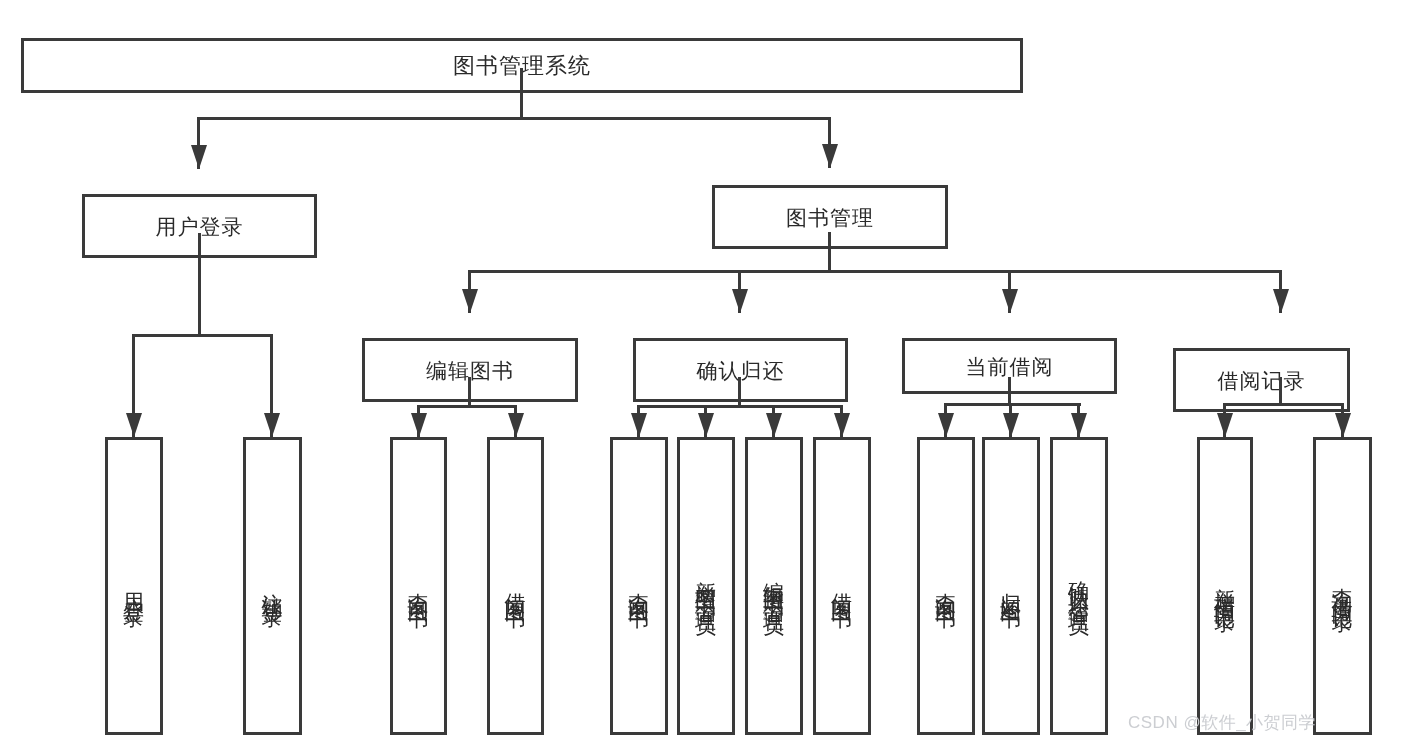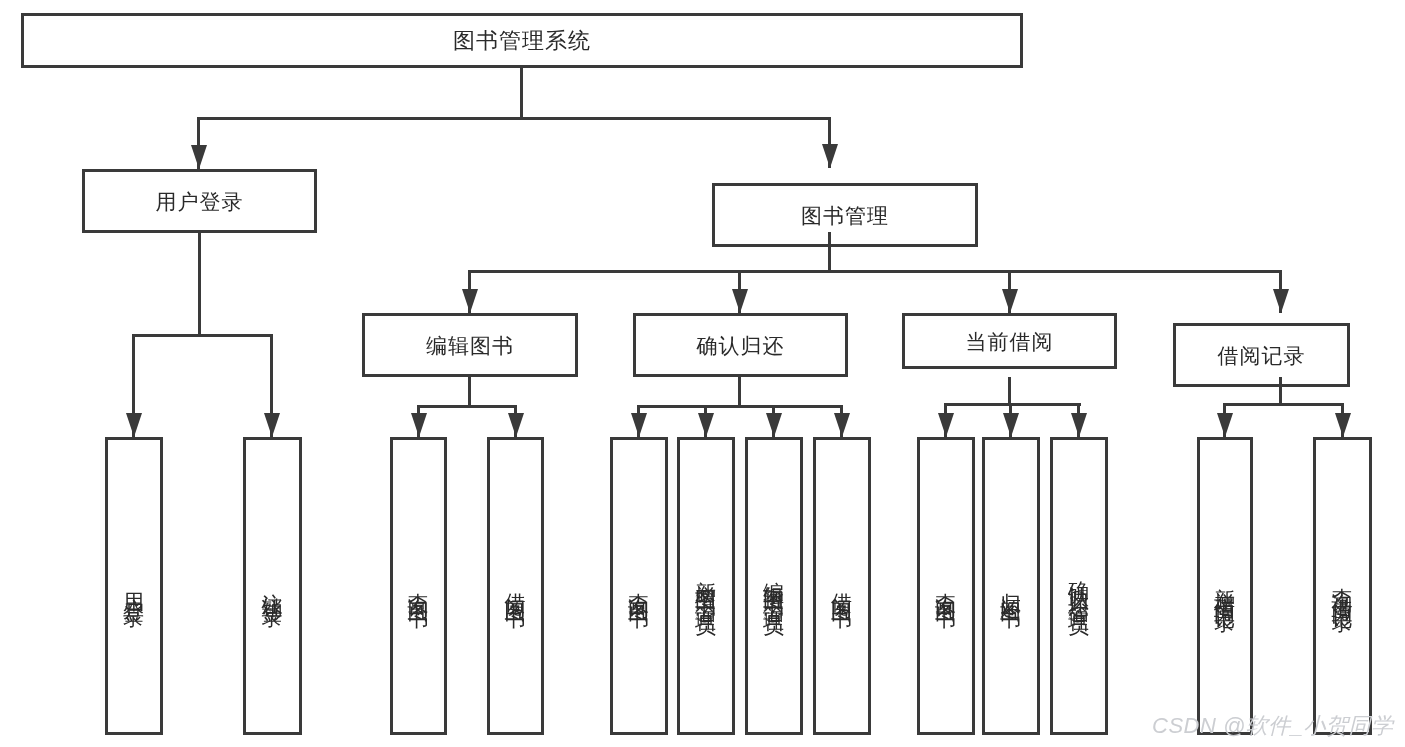--- a/index.html
+++ b/index.html
@@ -27,7 +27,7 @@
     line-height:1;
     white-space:nowrap;
   }
-  .hbox{letter-spacing:1px;}
+  .hbox{letter-spacing:1px;margin-top:25px;}
   .vbox{
     writing-mode:vertical-rl;
     text-orientation:mixed;

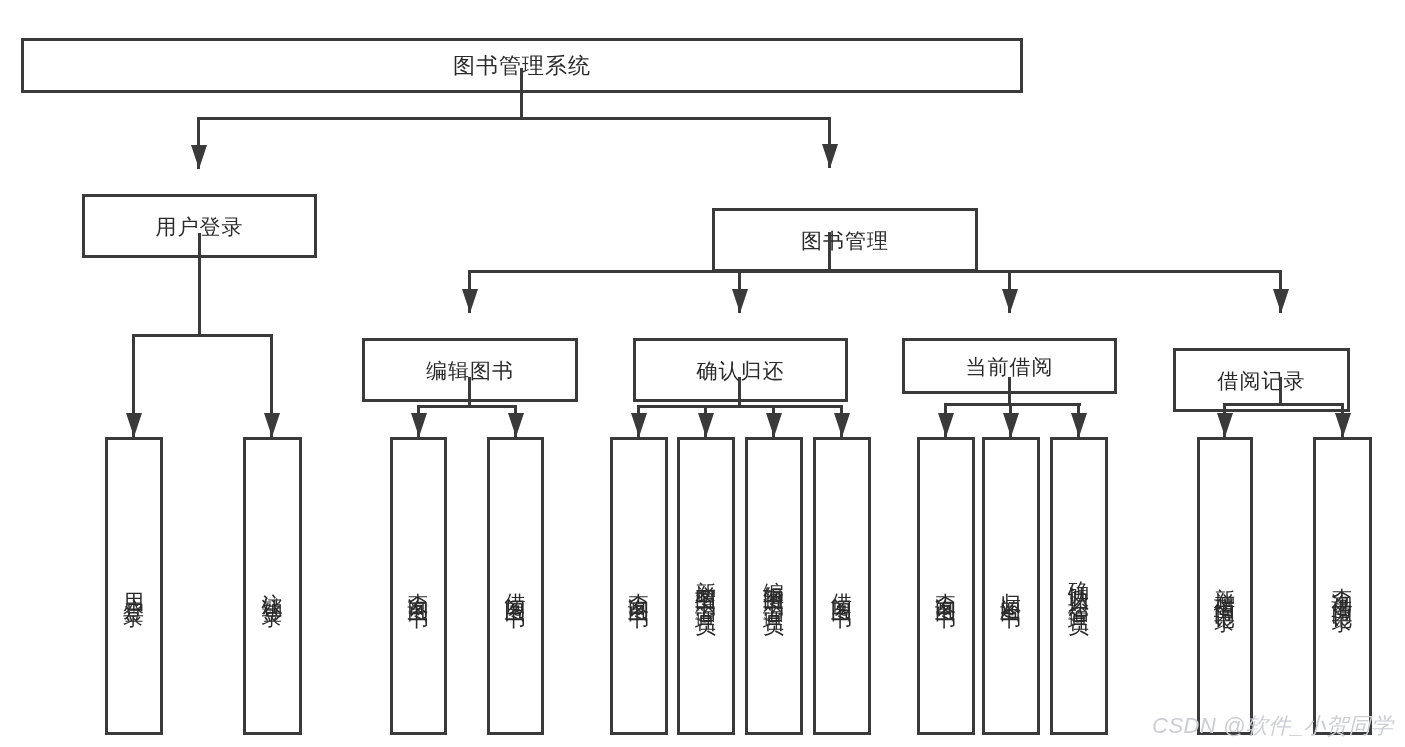--- a/index.html
+++ b/index.html
@@ -72,7 +72,7 @@
   <div class="ar" style="left:828px;top:117px;height:51px"></div>
 
   <div class="box hbox" style="left:82px;top:169px;width:235px;height:64px">用户登录</div>
-  <div class="box hbox" style="left:712px;top:183px;width:266px;height:64px">图书管理</div>
+  <div class="box hbox" style="left:712px;top:160px;width:236px;height:64px">图书管理</div>
 
   <div class="vl" style="left:198px;top:233px;height:104px"></div>
   <div class="hl" style="left:132px;top:334px;width:141px"></div>

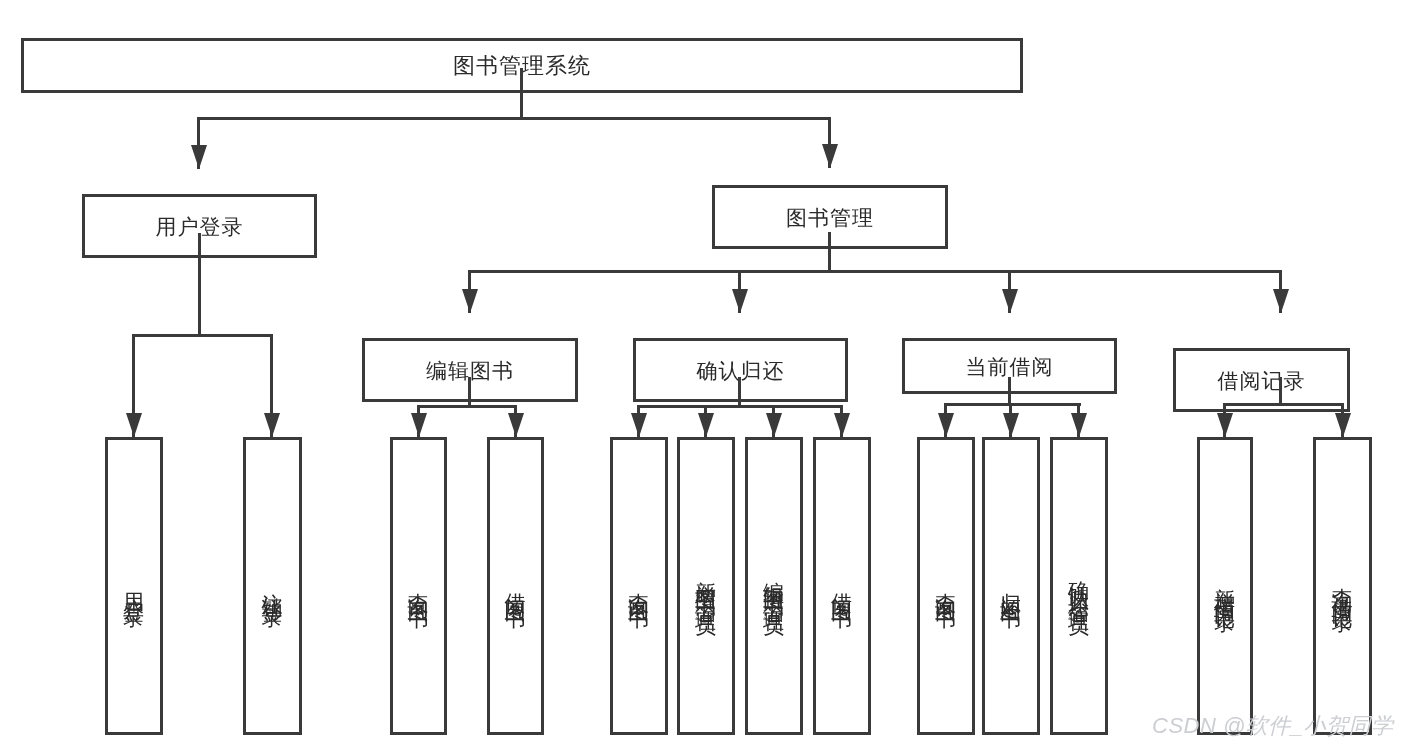--- a/index.html
+++ b/index.html
@@ -50,13 +50,12 @@
   }
   .watermark{
     position:absolute;
-    left:1152px;top:711px;
+    left:1128px;top:711px;
     width:245px;
-    font-size:22px;
+    font-size:17px;
     color:var(--wm);
     letter-spacing:0.5px;
     white-space:nowrap;
-    font-style:italic;
   }
 </style>
 </head>

